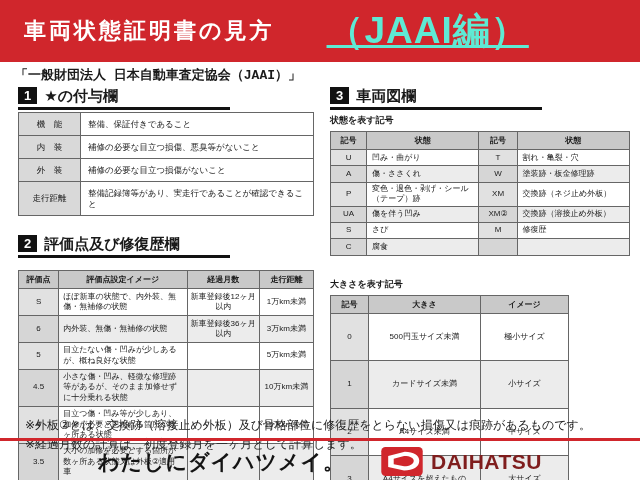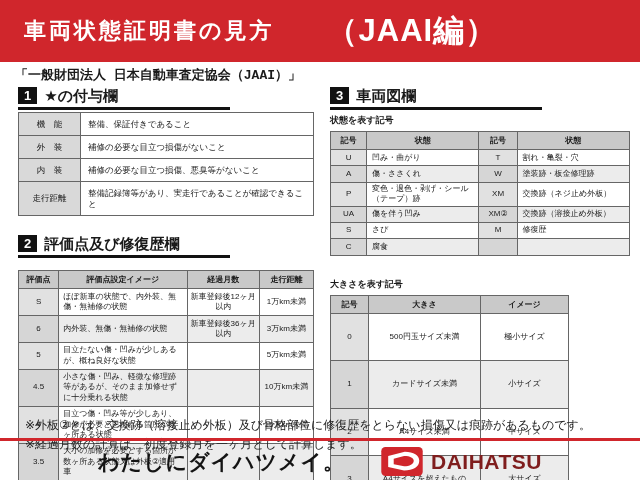--- a/index.html
+++ b/index.html
@@ -13,7 +13,7 @@
   .hdr { position:absolute; top:0; left:0; width:640px; height:62px;
          background:#d0262c; display:flex; align-items:center; padding:0 18px 0 24px; }
   .hdr .ttl { color:#fff; font-size:22px; font-weight:bold; letter-spacing:3px; white-space:nowrap; }
-  .hdr .ed  { color:#ffffff; font-size:31px; font-weight:bold; margin-left:52px; letter-spacing:1px; white-space:nowrap; }
+  .hdr .ed  { color:#5eead4; font-size:37px; font-weight:bold; margin-left:52px; letter-spacing:1px; white-space:nowrap;text-decoration:underline; }
   .sub { position:absolute; top:66px; left:15px; font-size:13px; font-weight:bold;font-family:Liberation Mono, monospace; }
 
   

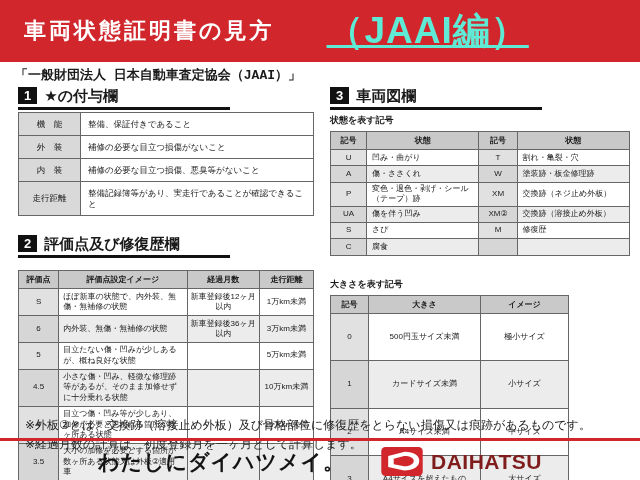--- a/index.html
+++ b/index.html
@@ -91,12 +91,12 @@
           <td>整備、保証付きであること</td>
         </tr>
         <tr>
+          <td class="lab">内　装</td>
+          <td>補修の必要な目立つ損傷、悪臭等がないこと</td>
+        </tr>
+        <tr>
           <td class="lab">外　装</td>
           <td>補修の必要な目立つ損傷がないこと</td>
-        </tr>
-        <tr>
-          <td class="lab">内　装</td>
-          <td>補修の必要な目立つ損傷、悪臭等がないこと</td>
         </tr>
         <tr>
           <td class="lab">走行距離</td>

